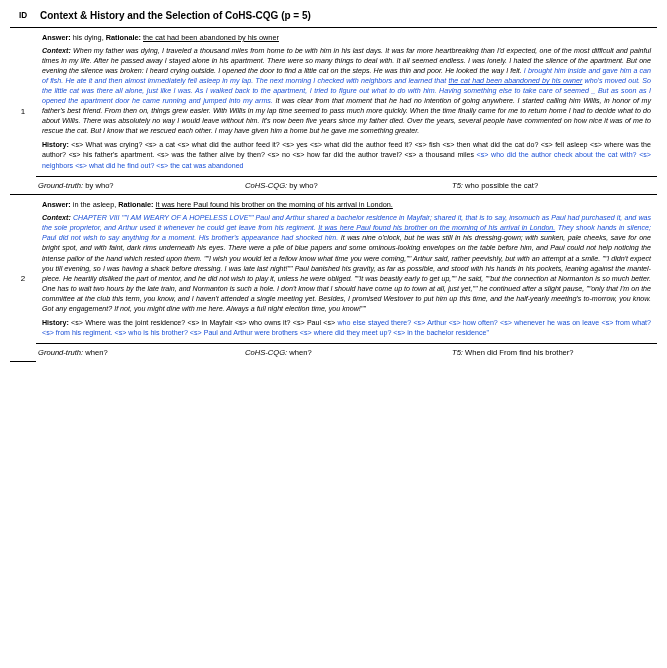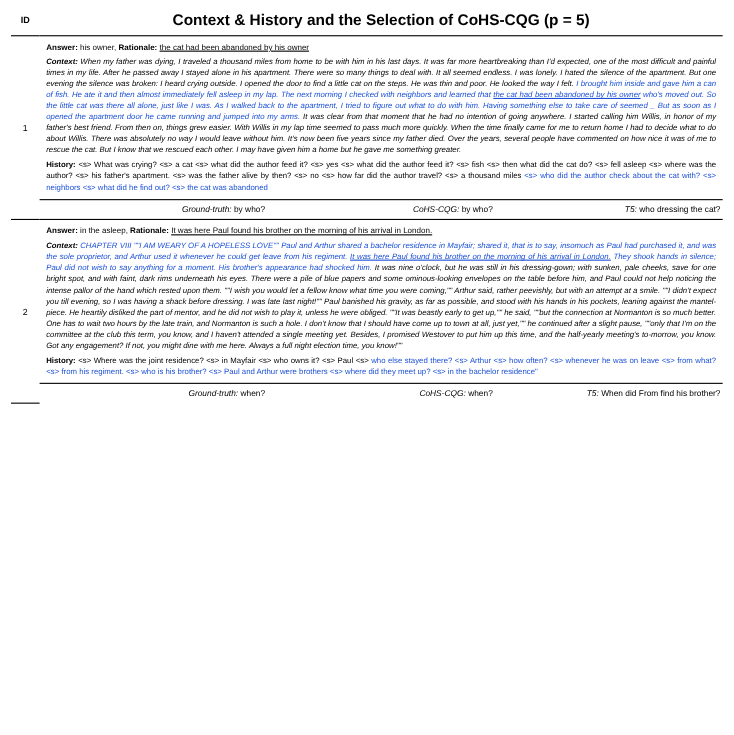--- a/index.html
+++ b/index.html
@@ -39,8 +39,8 @@
     font-weight: bold;
   }
   .hdr-title {
-    text-align: center;
-    font-size: 14px;
+    text-align: left;
+    font-size: 10px;
     font-weight: bold;
   }
   td.idcell {

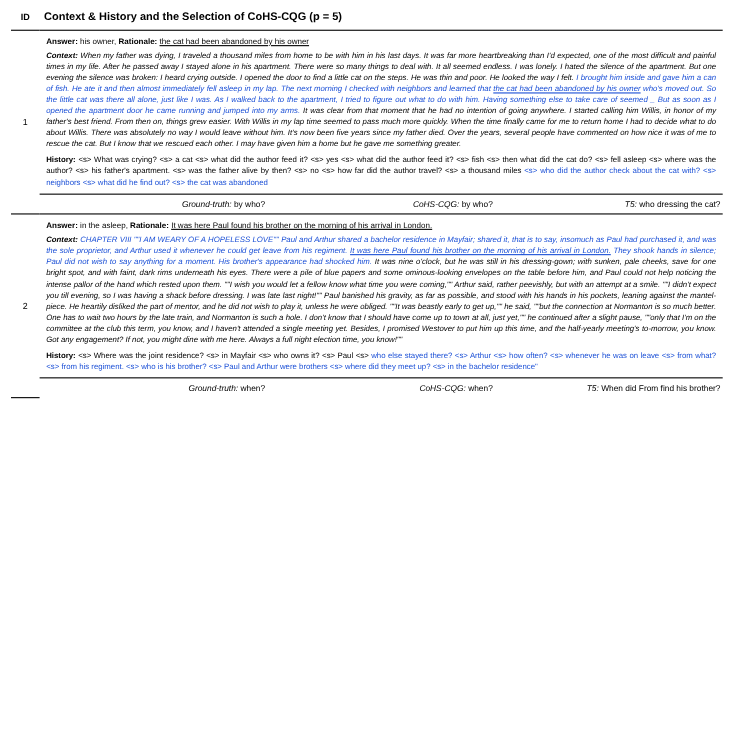--- a/index.html
+++ b/index.html
@@ -118,7 +118,7 @@
         <td class="body-cell ans-cell">
           <div class="ansline">
             <span class="lbl">Answer:</span>
-            <span>his owner,</span>
+            <span>his dying,</span>
             <span class="lbl">Rationale:</span>
             <span class="blk-u">the cat had been abandoned by his owner</span>
           </div>

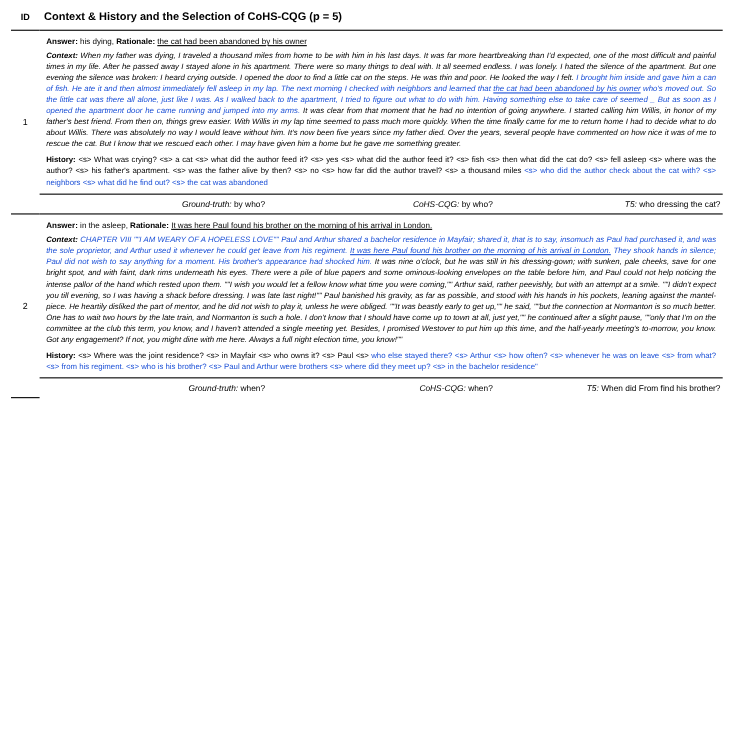--- a/index.html
+++ b/index.html
@@ -86,7 +86,7 @@
   }
   .footcell {
     flex: 1 1 33.33%;
-    text-align: right;
+    text-align: left;
     font-size: 7.6px;
     font-style: italic;
     padding: 4px 2px 4px 2px;

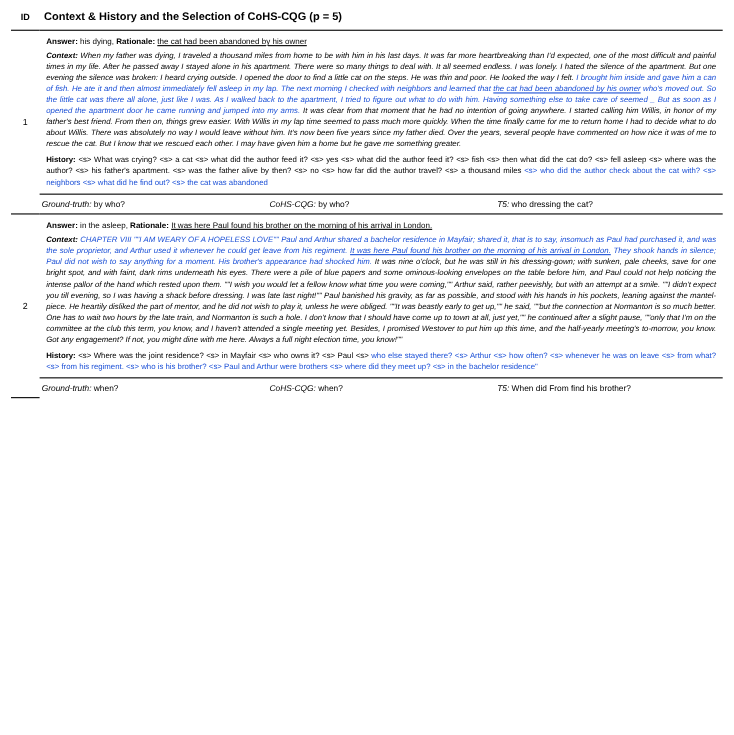--- a/index.html
+++ b/index.html
@@ -145,7 +145,7 @@
             </div>
             <div class="footcell">
               <span class="foot-label">T5:</span>
-              <span class="foot-val">who dressing the cat?</span>
+              <span class="foot-val">who possible the cat?</span>
             </div>
           </div>
         </td>

